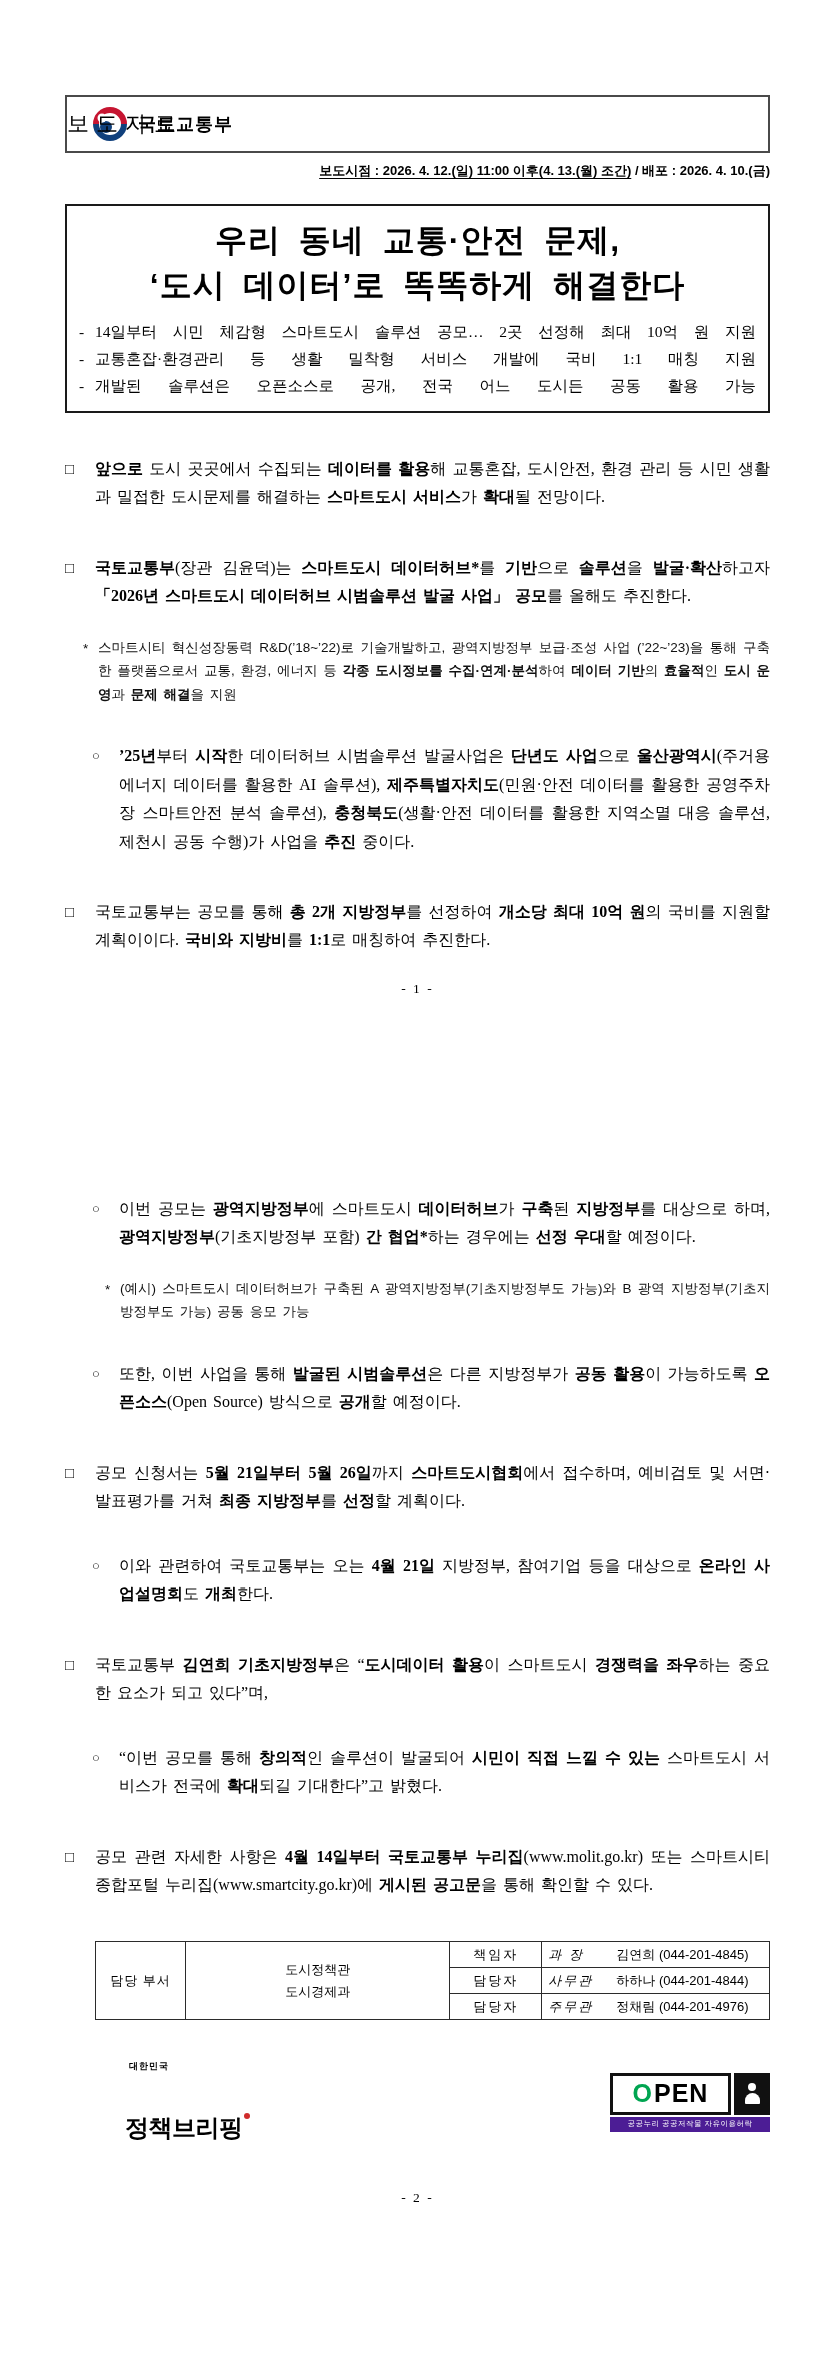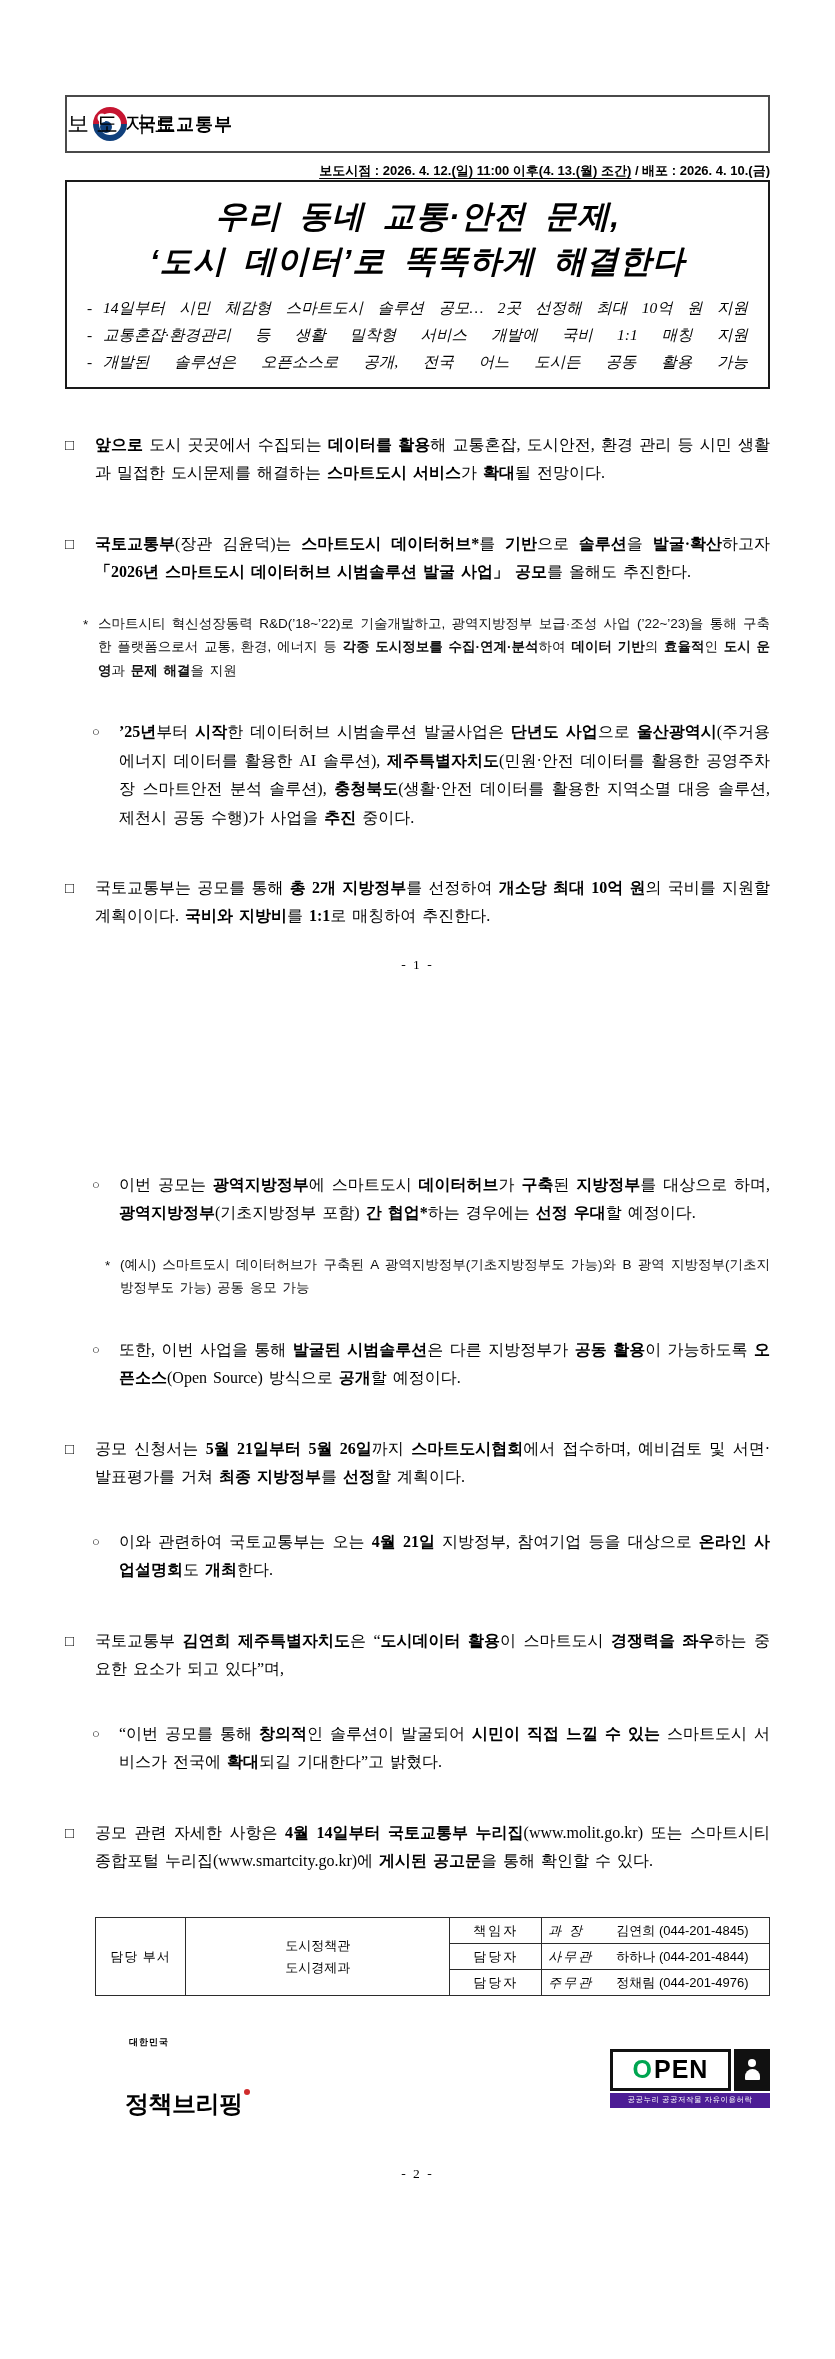--- a/index.html
+++ b/index.html
@@ -30,7 +30,7 @@
   .embargo .ul { text-decoration:underline; text-underline-offset:3px; }
 
   
-  .title-box { margin-top:0; border:2.5px solid #1a1a1a; padding:12px 20px 11px;font-style:italic; }
+  .title-box { margin-top:24px; border:2.5px solid #1a1a1a; padding:12px 12px 11px; }
   .headline {
     text-align:center; font-family:"Liberation Sans",sans-serif;
     font-weight:800; font-size:32px; line-height:1.42; letter-spacing:1px; word-spacing:8px;

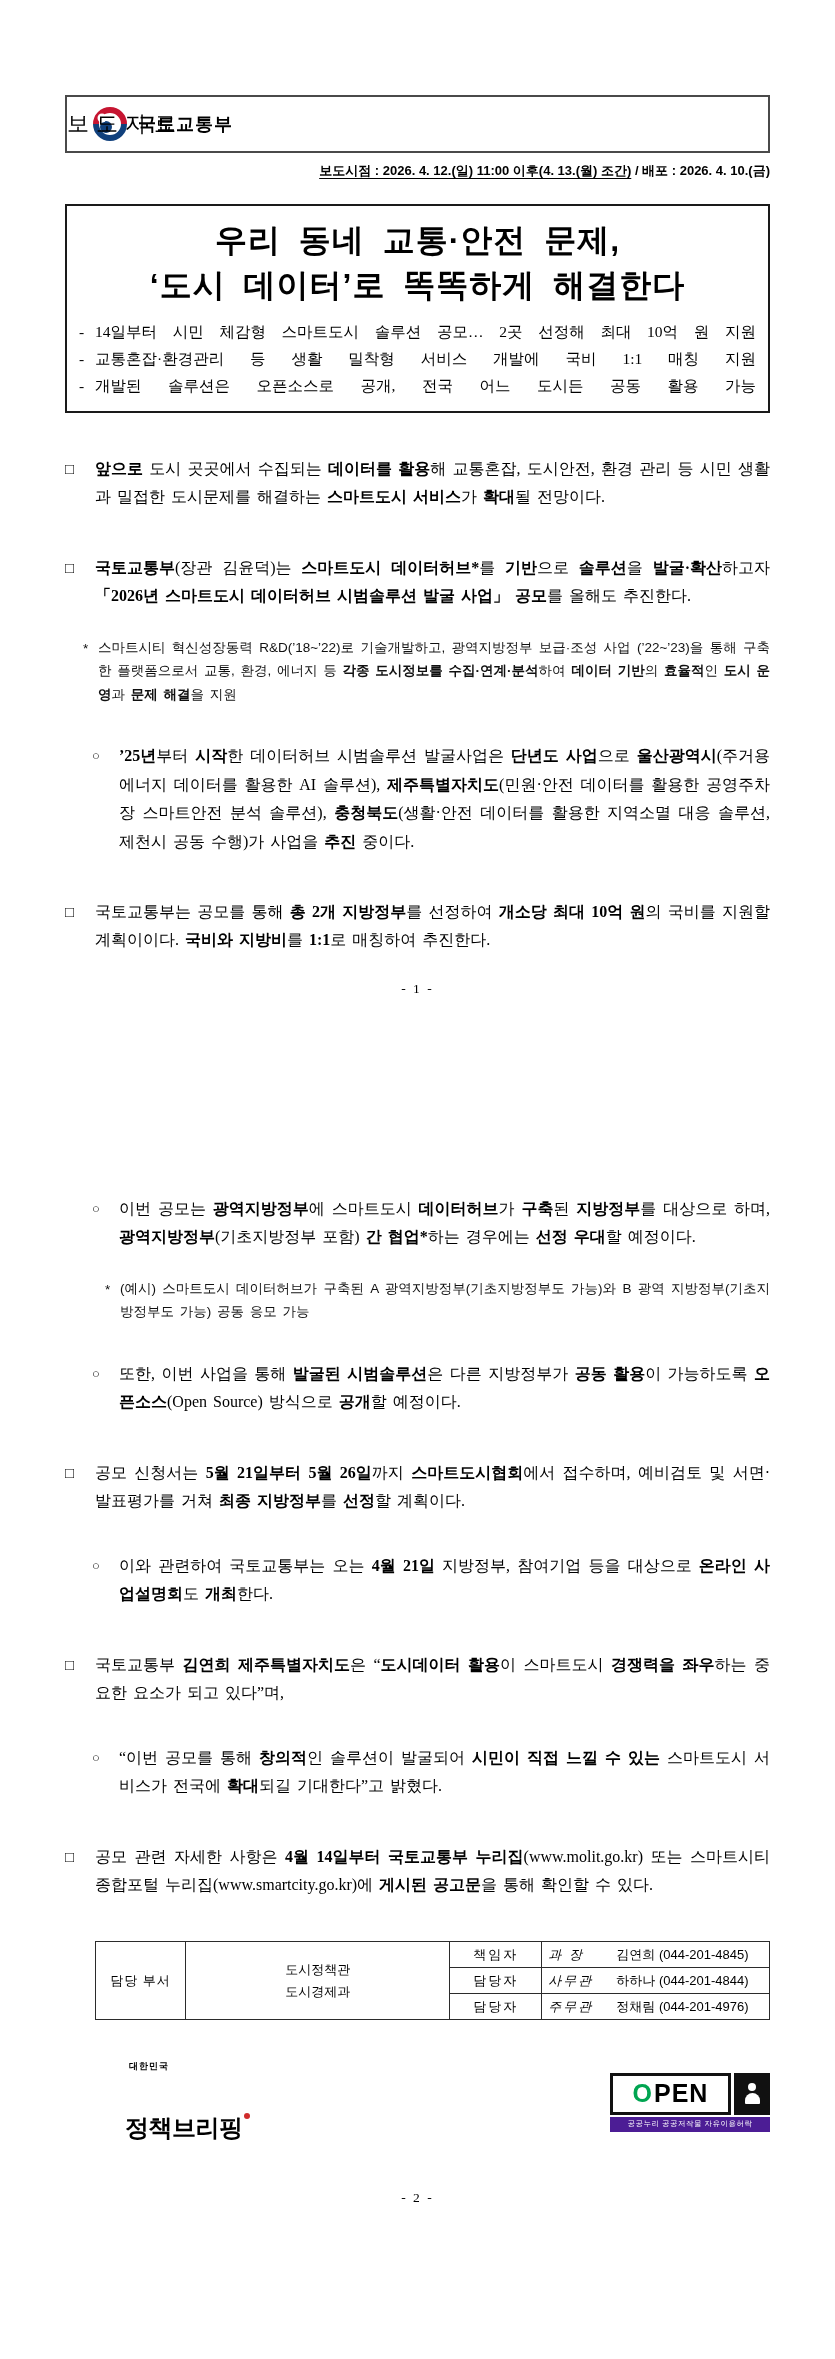--- a/index.html
+++ b/index.html
@@ -191,7 +191,7 @@
       </div>
       <div class="para sq">
         <span class="marker">□</span>
-        <span class="ptext"><span>국토교통부 </span><span class="b">김연희 제주특별자치도</span><span>은 “</span><span class="b">도시데이터 활용</span><span>이 스마트도시 </span><span class="b">경쟁력을 좌우</span><span>하는 중요한 요소가 되고 있다”며,</span></span>
+        <span class="ptext"><span>국토교통부 </span><span class="b">김연희 기초지방정부</span><span>은 “</span><span class="b">도시데이터 활용</span><span>이 스마트도시 </span><span class="b">경쟁력을 좌우</span><span>하는 중요한 요소가 되고 있다”며,</span></span>
       </div>
       <div class="para circ">
         <span class="marker">○</span>

